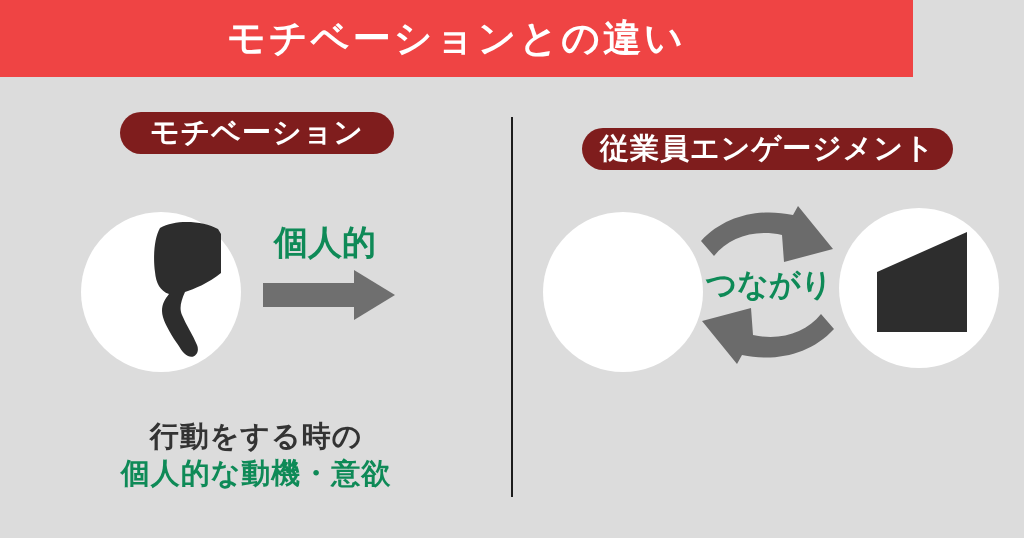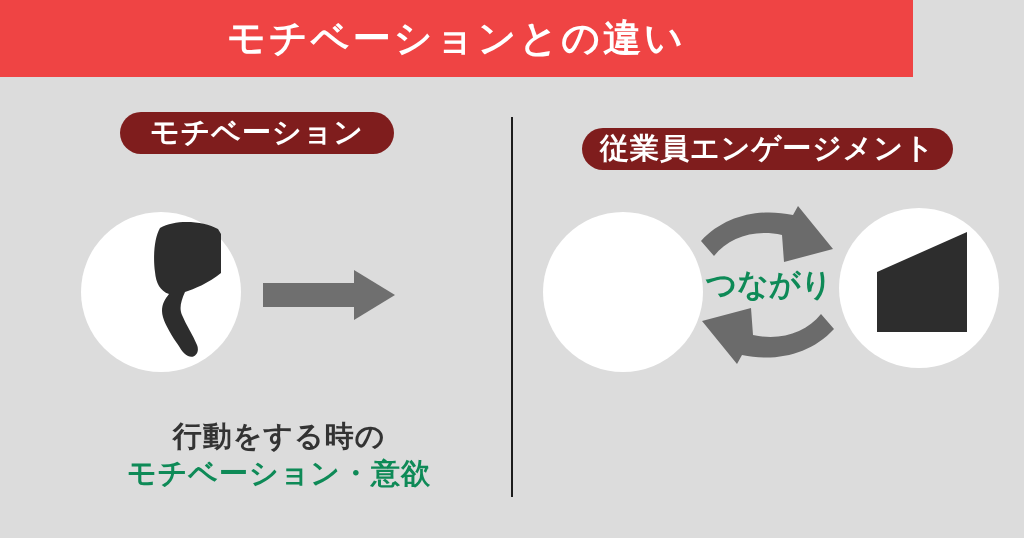--- a/index.html
+++ b/index.html
@@ -85,6 +85,7 @@
     </svg>
   </div>
 
+  <div class="caption caption-left">個人的</div>
 
   <svg class="arrow-right" width="134" height="54" viewBox="0 0 134 54">
     <rect x="1" y="15" width="93" height="24" fill="#6f6f6f"></rect>

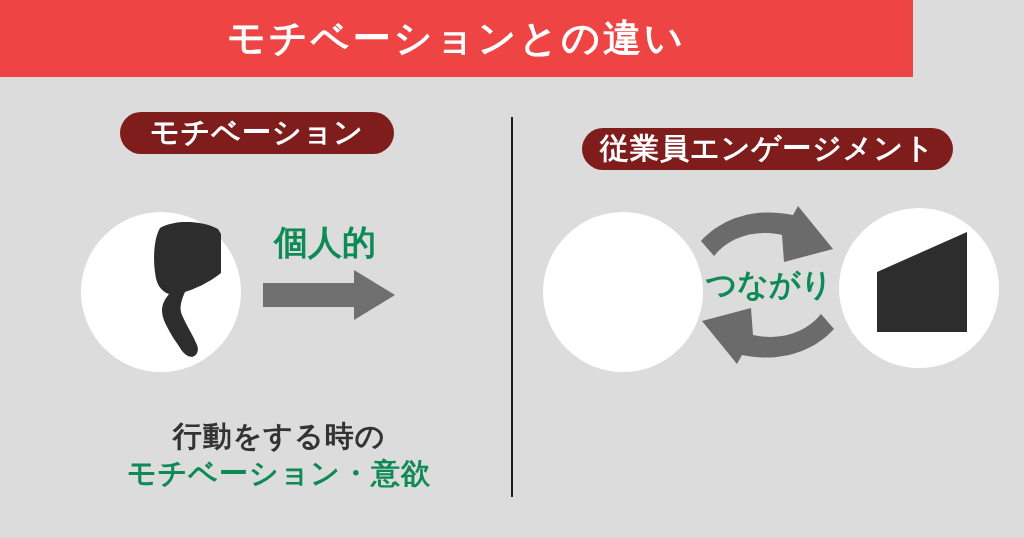--- a/index.html
+++ b/index.html
@@ -47,7 +47,7 @@
   .cycle-arrows{position:absolute;left:695px;top:205px;}
   
   .desc{
-    position:absolute;top:418px;width:512px;text-align:center;font-weight:bold;margin-left:23px;
+    position:absolute;top:418px;width:512px;text-align:center;font-weight:bold;
   }
   .desc-left{left:0;}
   .desc-right{left:512px;}

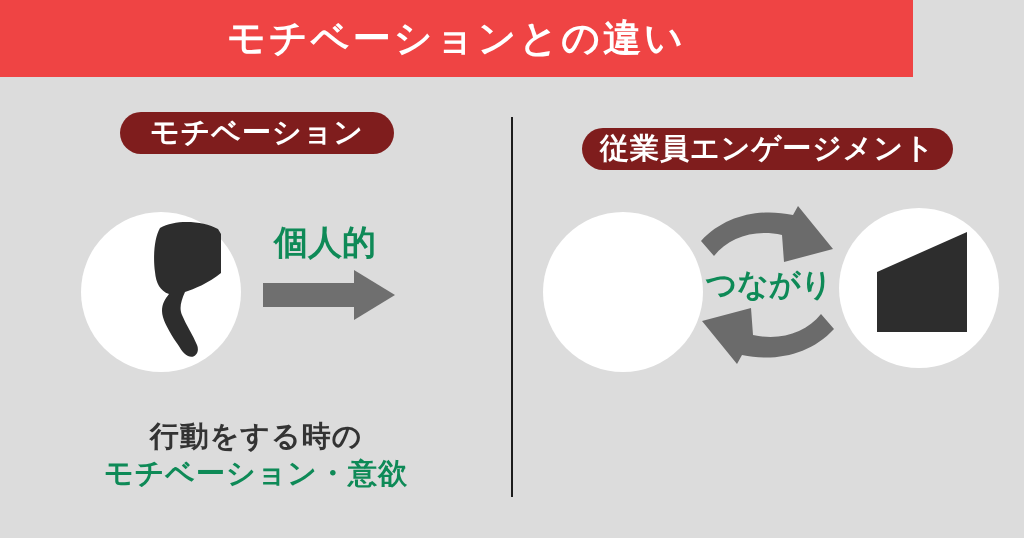--- a/index.html
+++ b/index.html
@@ -94,7 +94,7 @@
 
   <div class="desc desc-left">
     <div class="desc-line text-dark">行動をする時の</div>
-    <div class="desc-line text-green">モチベーション・意欲</div>
+    <div class="desc-line text-green">個人的な動機・意欲</div>
   </div>
 
   <div class="pill pill-right">

